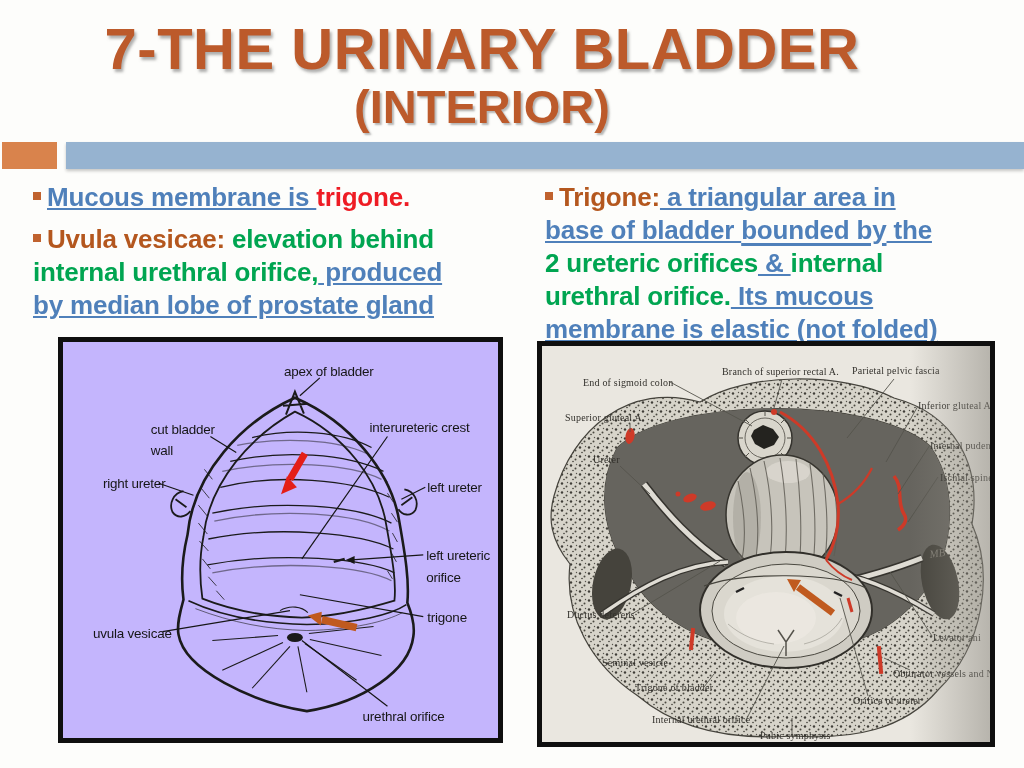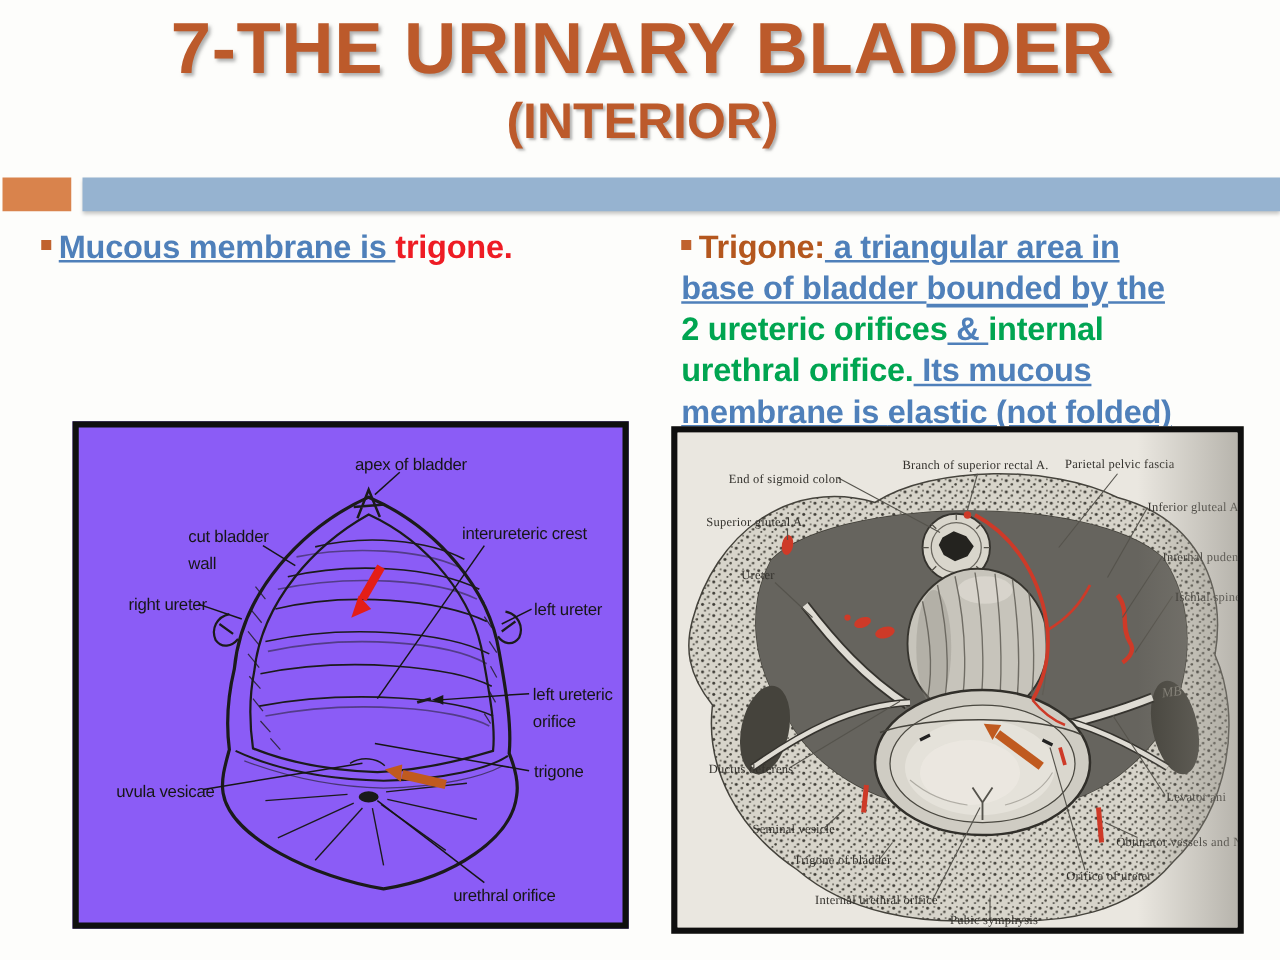--- a/index.html
+++ b/index.html
@@ -9,7 +9,7 @@
     font-family:"Liberation Sans", sans-serif;
   }
   
-  .title-wrap{position:absolute;left:0;top:6px;width:964px;text-align:center;margin-left:32px;}
+  .title-wrap{position:absolute;left:0;top:16px;width:964px;text-align:center;}
   .title{
     font-size:58px;font-weight:bold;letter-spacing:.5px;line-height:66px;
     color:var(--title-orange);

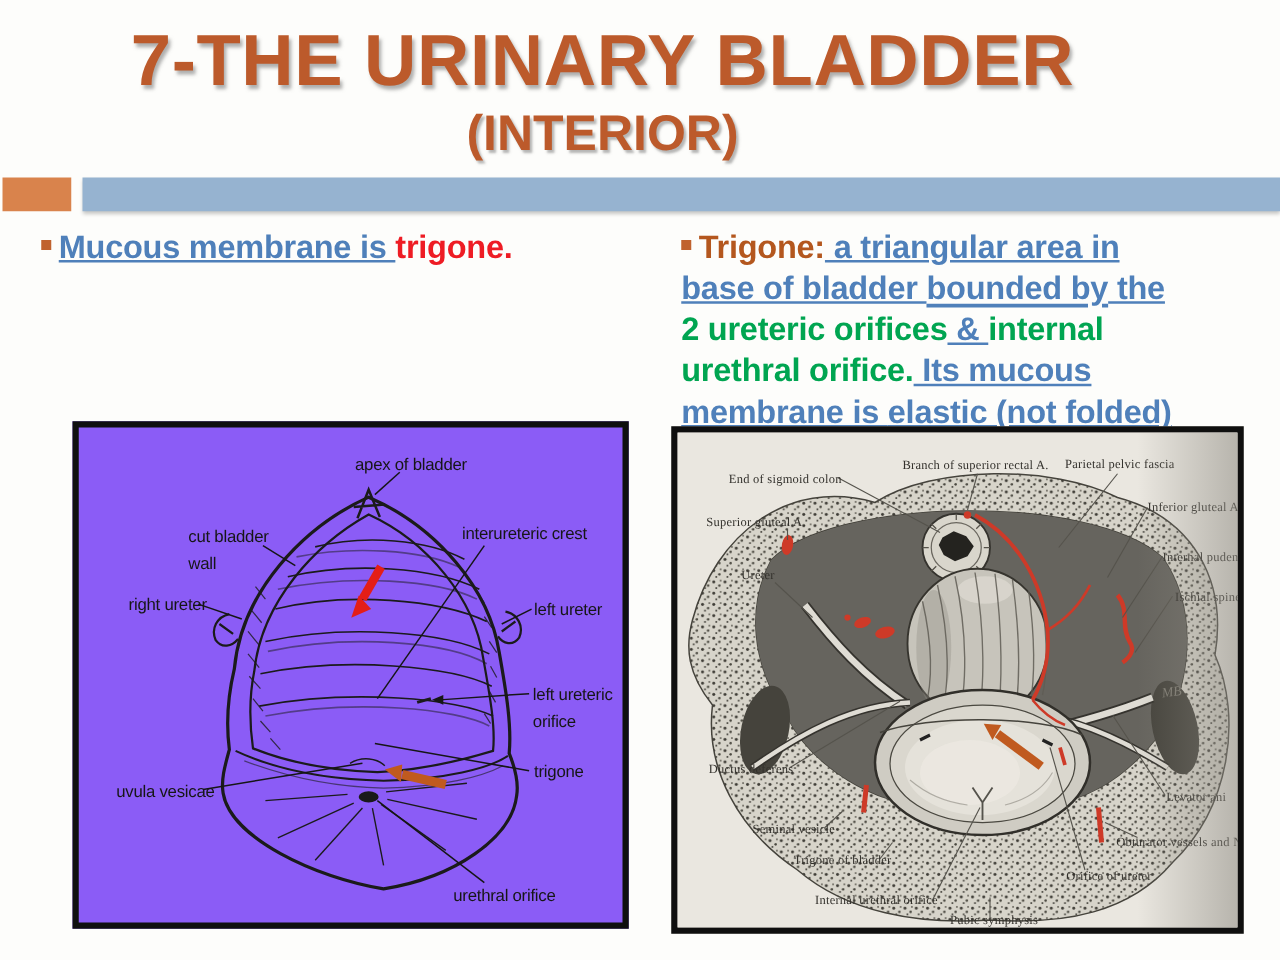--- a/index.html
+++ b/index.html
@@ -17,7 +17,7 @@
     white-space:nowrap;
   }
   .subtitle{
-    font-size:40px;font-weight:bold;line-height:46px;margin-top:2px;
+    font-size:47px;font-weight:bold;line-height:46px;margin-top:2px;
     color:var(--title-orange);
     text-shadow:2px 2px 2px rgba(110,110,110,.5);
   }

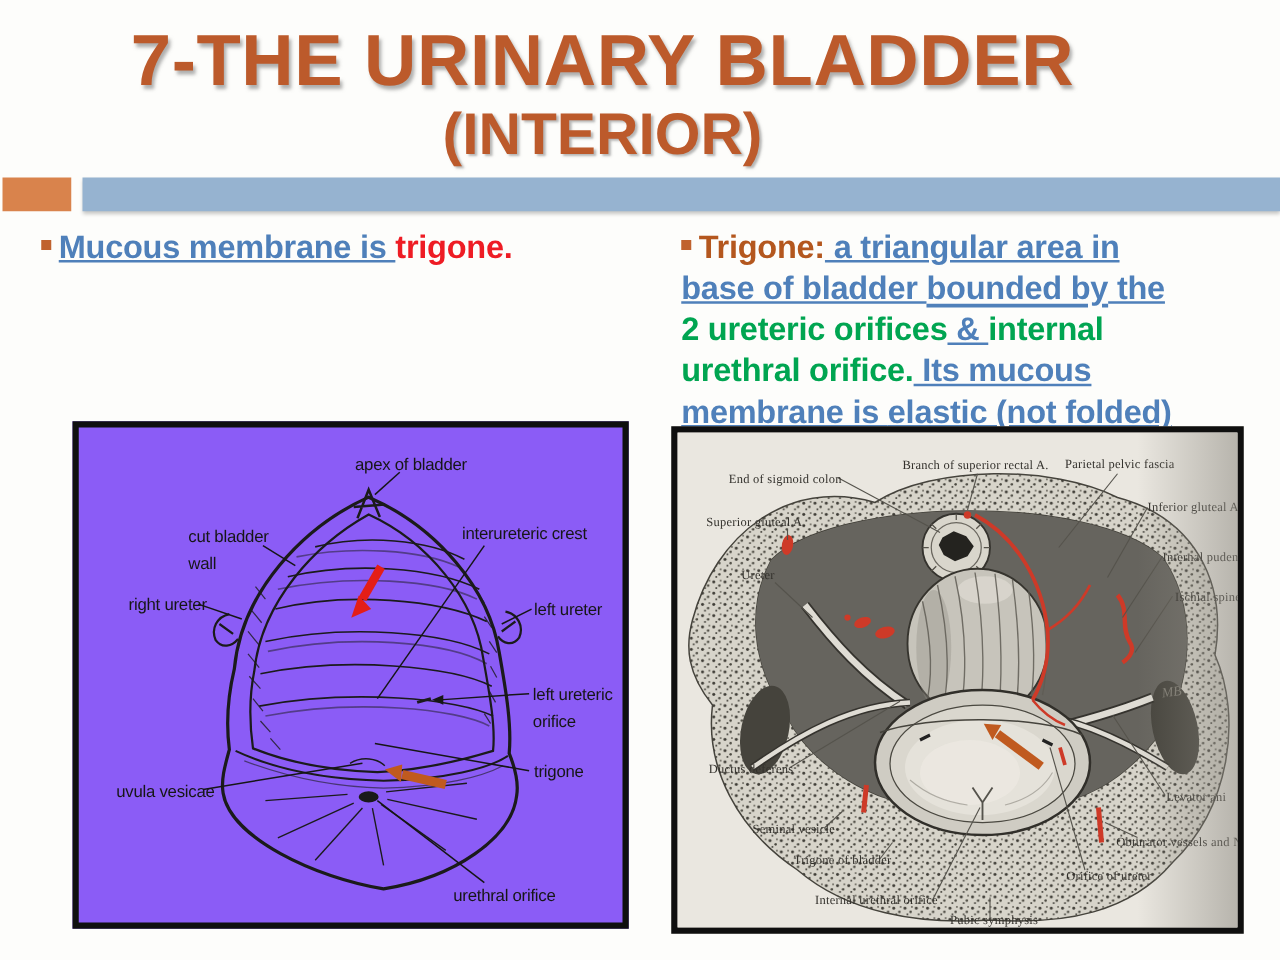--- a/index.html
+++ b/index.html
@@ -65,6 +65,7 @@
 
 <div id="notes-left" class="notes">
     <div class="para bulleted"><span class="c-blue">Mucous membrane is </span><span class="c-red">trigone.</span></div>
+    <div class="para bulleted"><span class="c-brown">Uvula vesicae:</span><span class="c-green"> elevation behind</span><br><span class="c-green">internal urethral orifice,</span><span class="c-blue"> produced</span><br><span class="c-blue">by median lobe of prostate gland</span></div>
   </div>
 <div id="notes-right" class="notes">
     <div class="para bulleted"><span class="c-brown">Trigone:</span><span class="c-blue"> a triangular area in</span><br><span class="c-blue">base of bladder </span><span class="c-blue u">bounded by</span><span class="c-blue"> the</span><br><span class="c-green">2 ureteric orifices</span><span class="c-blue"> &amp; </span><span class="c-green">internal</span><br><span class="c-green">urethral orifice.</span><span class="c-blue"> Its mucous</span><br><span class="c-blue">membrane is </span><span class="c-blue">elastic (not folded)</span></div>

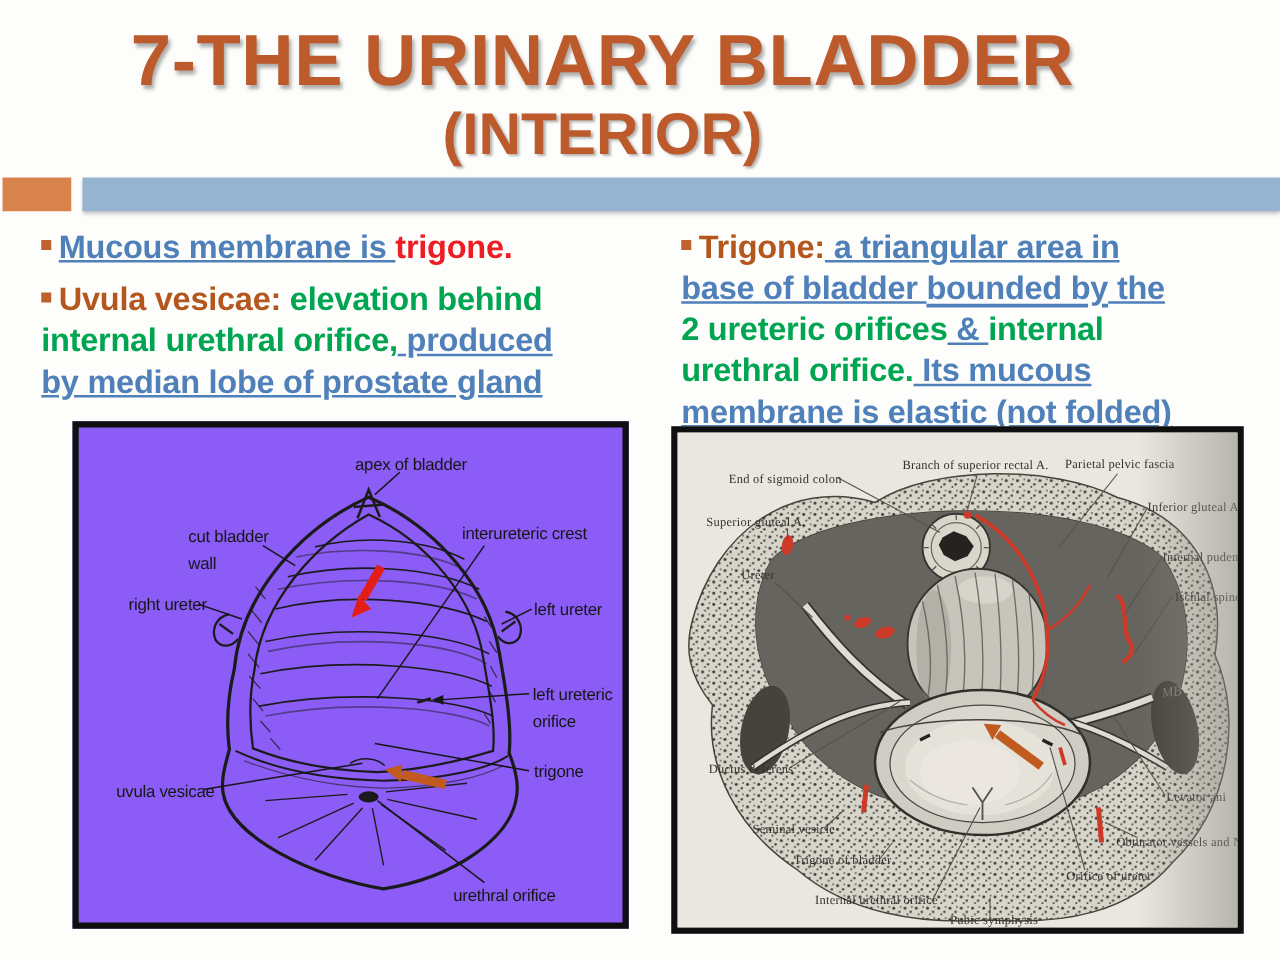--- a/index.html
+++ b/index.html
@@ -43,7 +43,7 @@
   .c-brown{color:var(--text-brown);}
   .u{text-decoration-thickness:2.5px;text-underline-offset:4px;}
   
-  .diagram{position:absolute;border:5px solid #0f0f0f;background:#8b5cf6;}
+  .diagram{position:absolute;border:5px solid #0f0f0f;background:#c4b5fd;}
   #left-diagram{left:58px;top:337px;width:435px;height:396px;}
   #right-diagram{left:537px;top:341px;width:448px;height:396px;background:#EAE7E0;}
   .diagram svg{display:block;}

